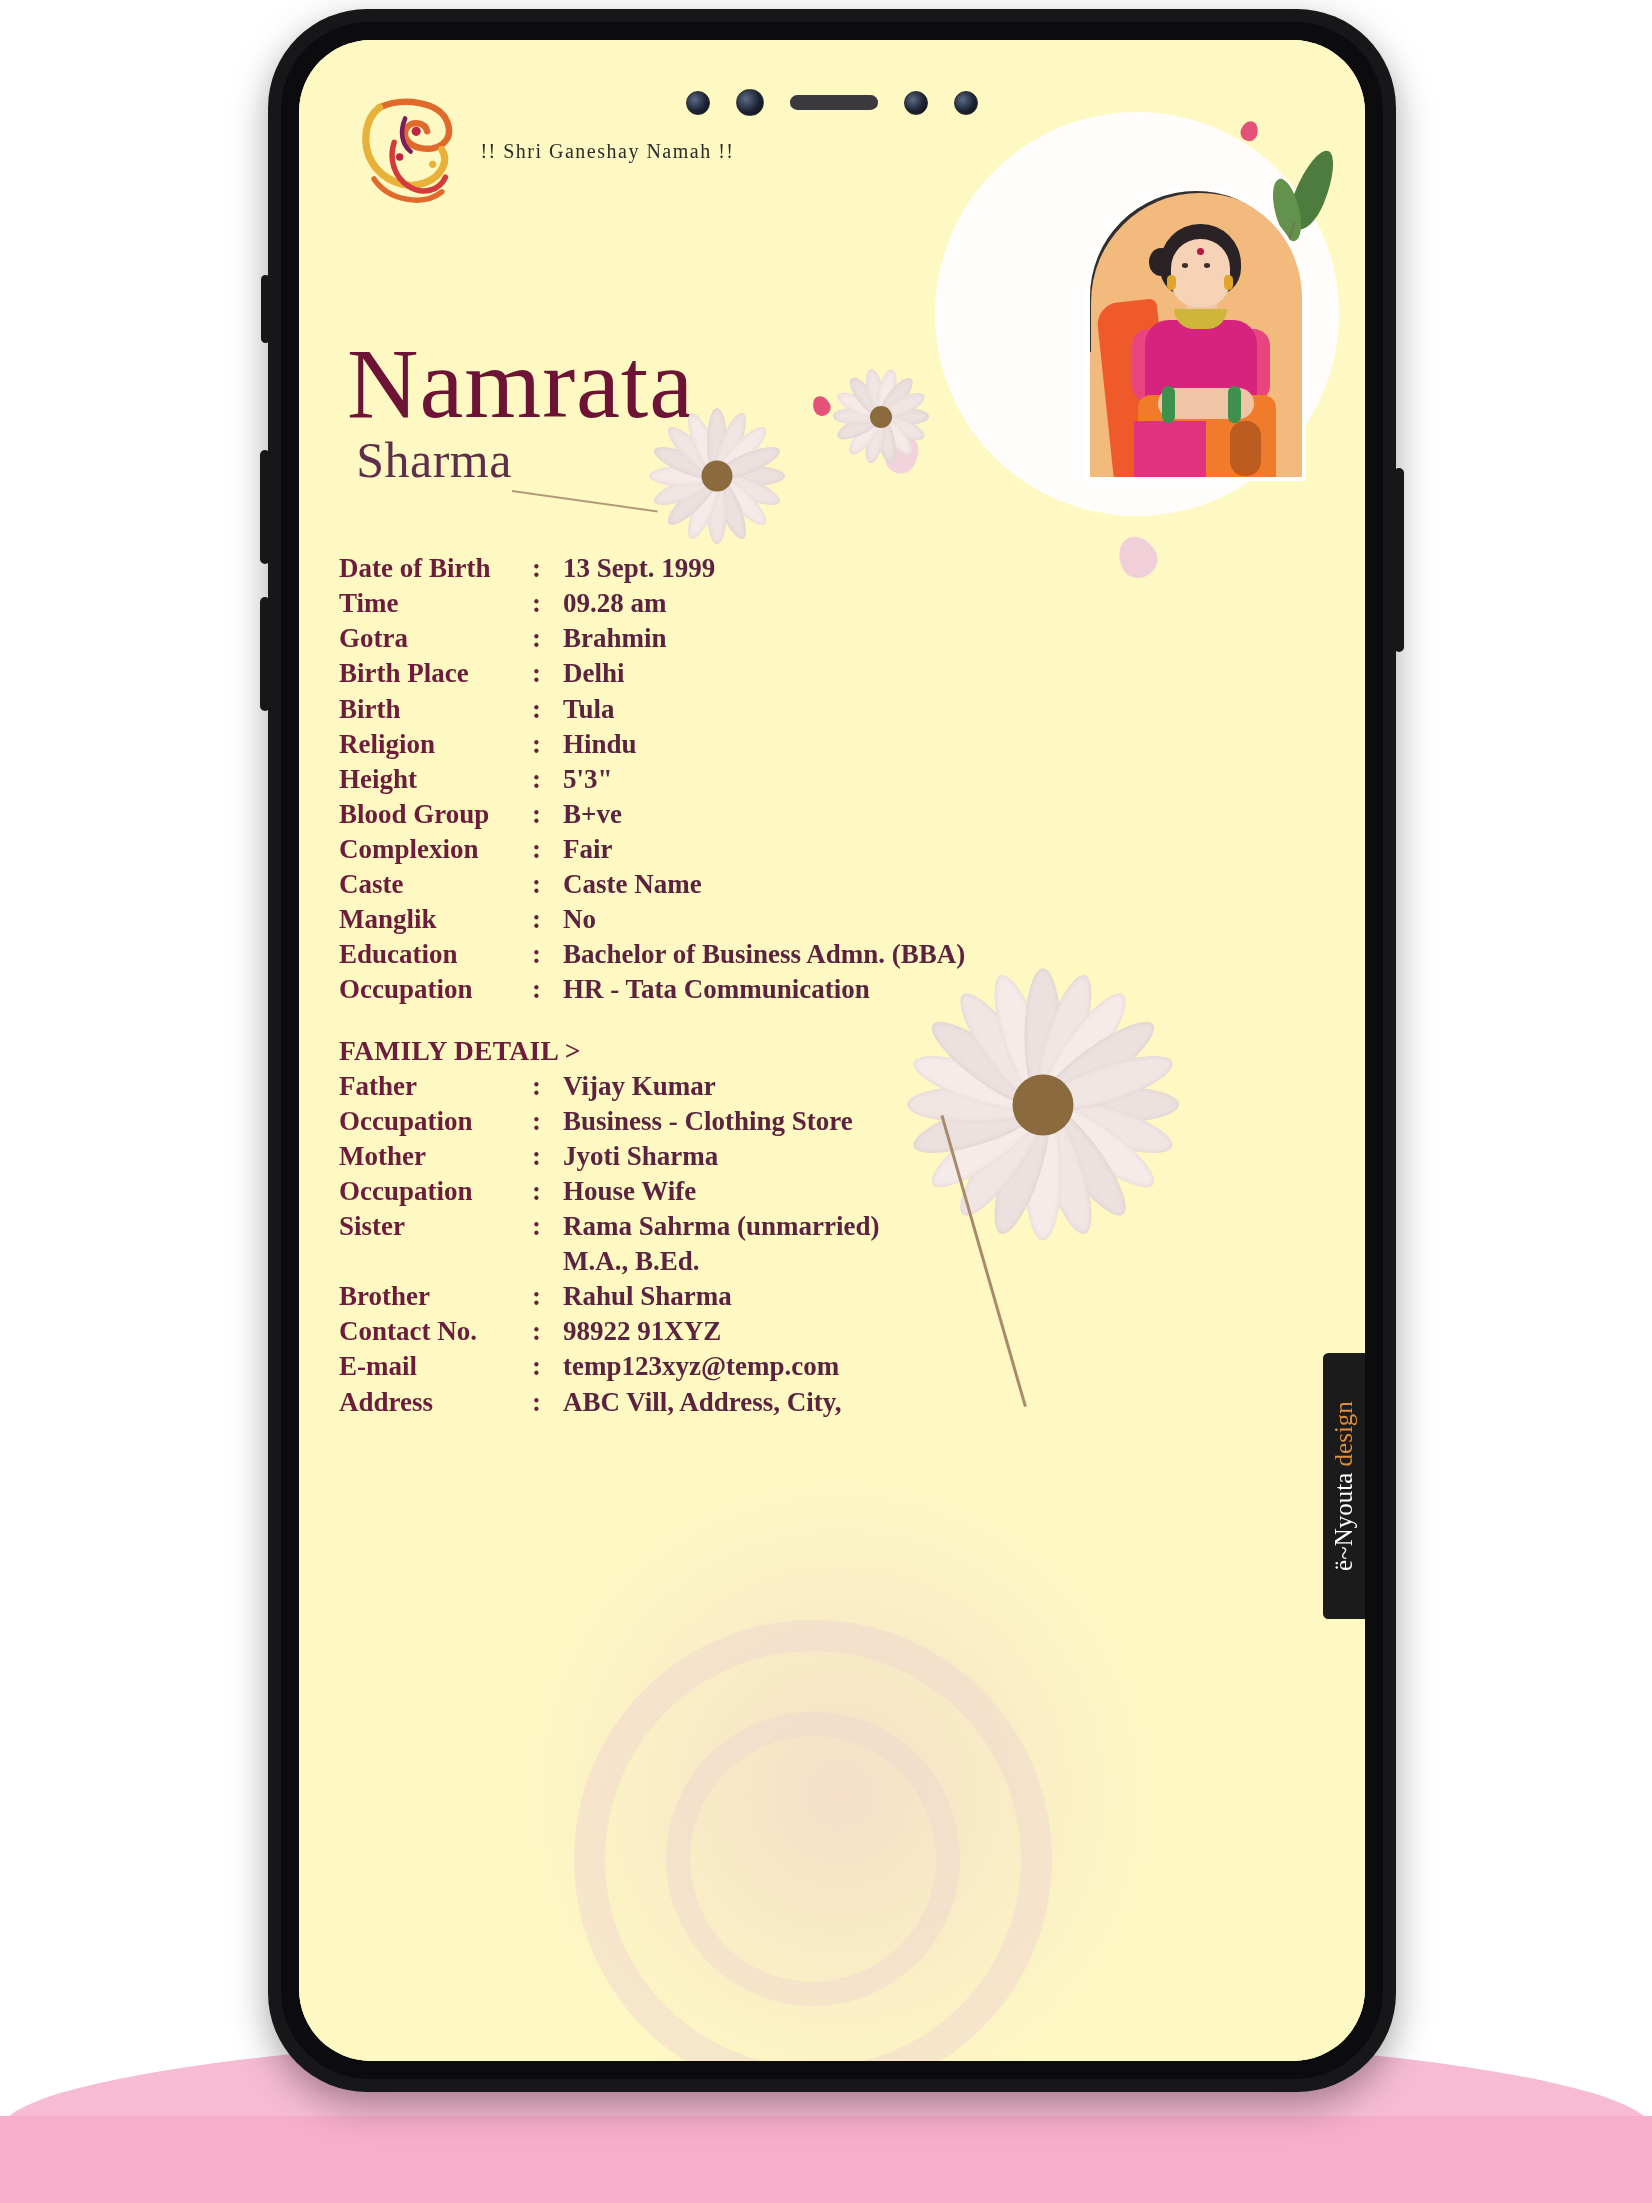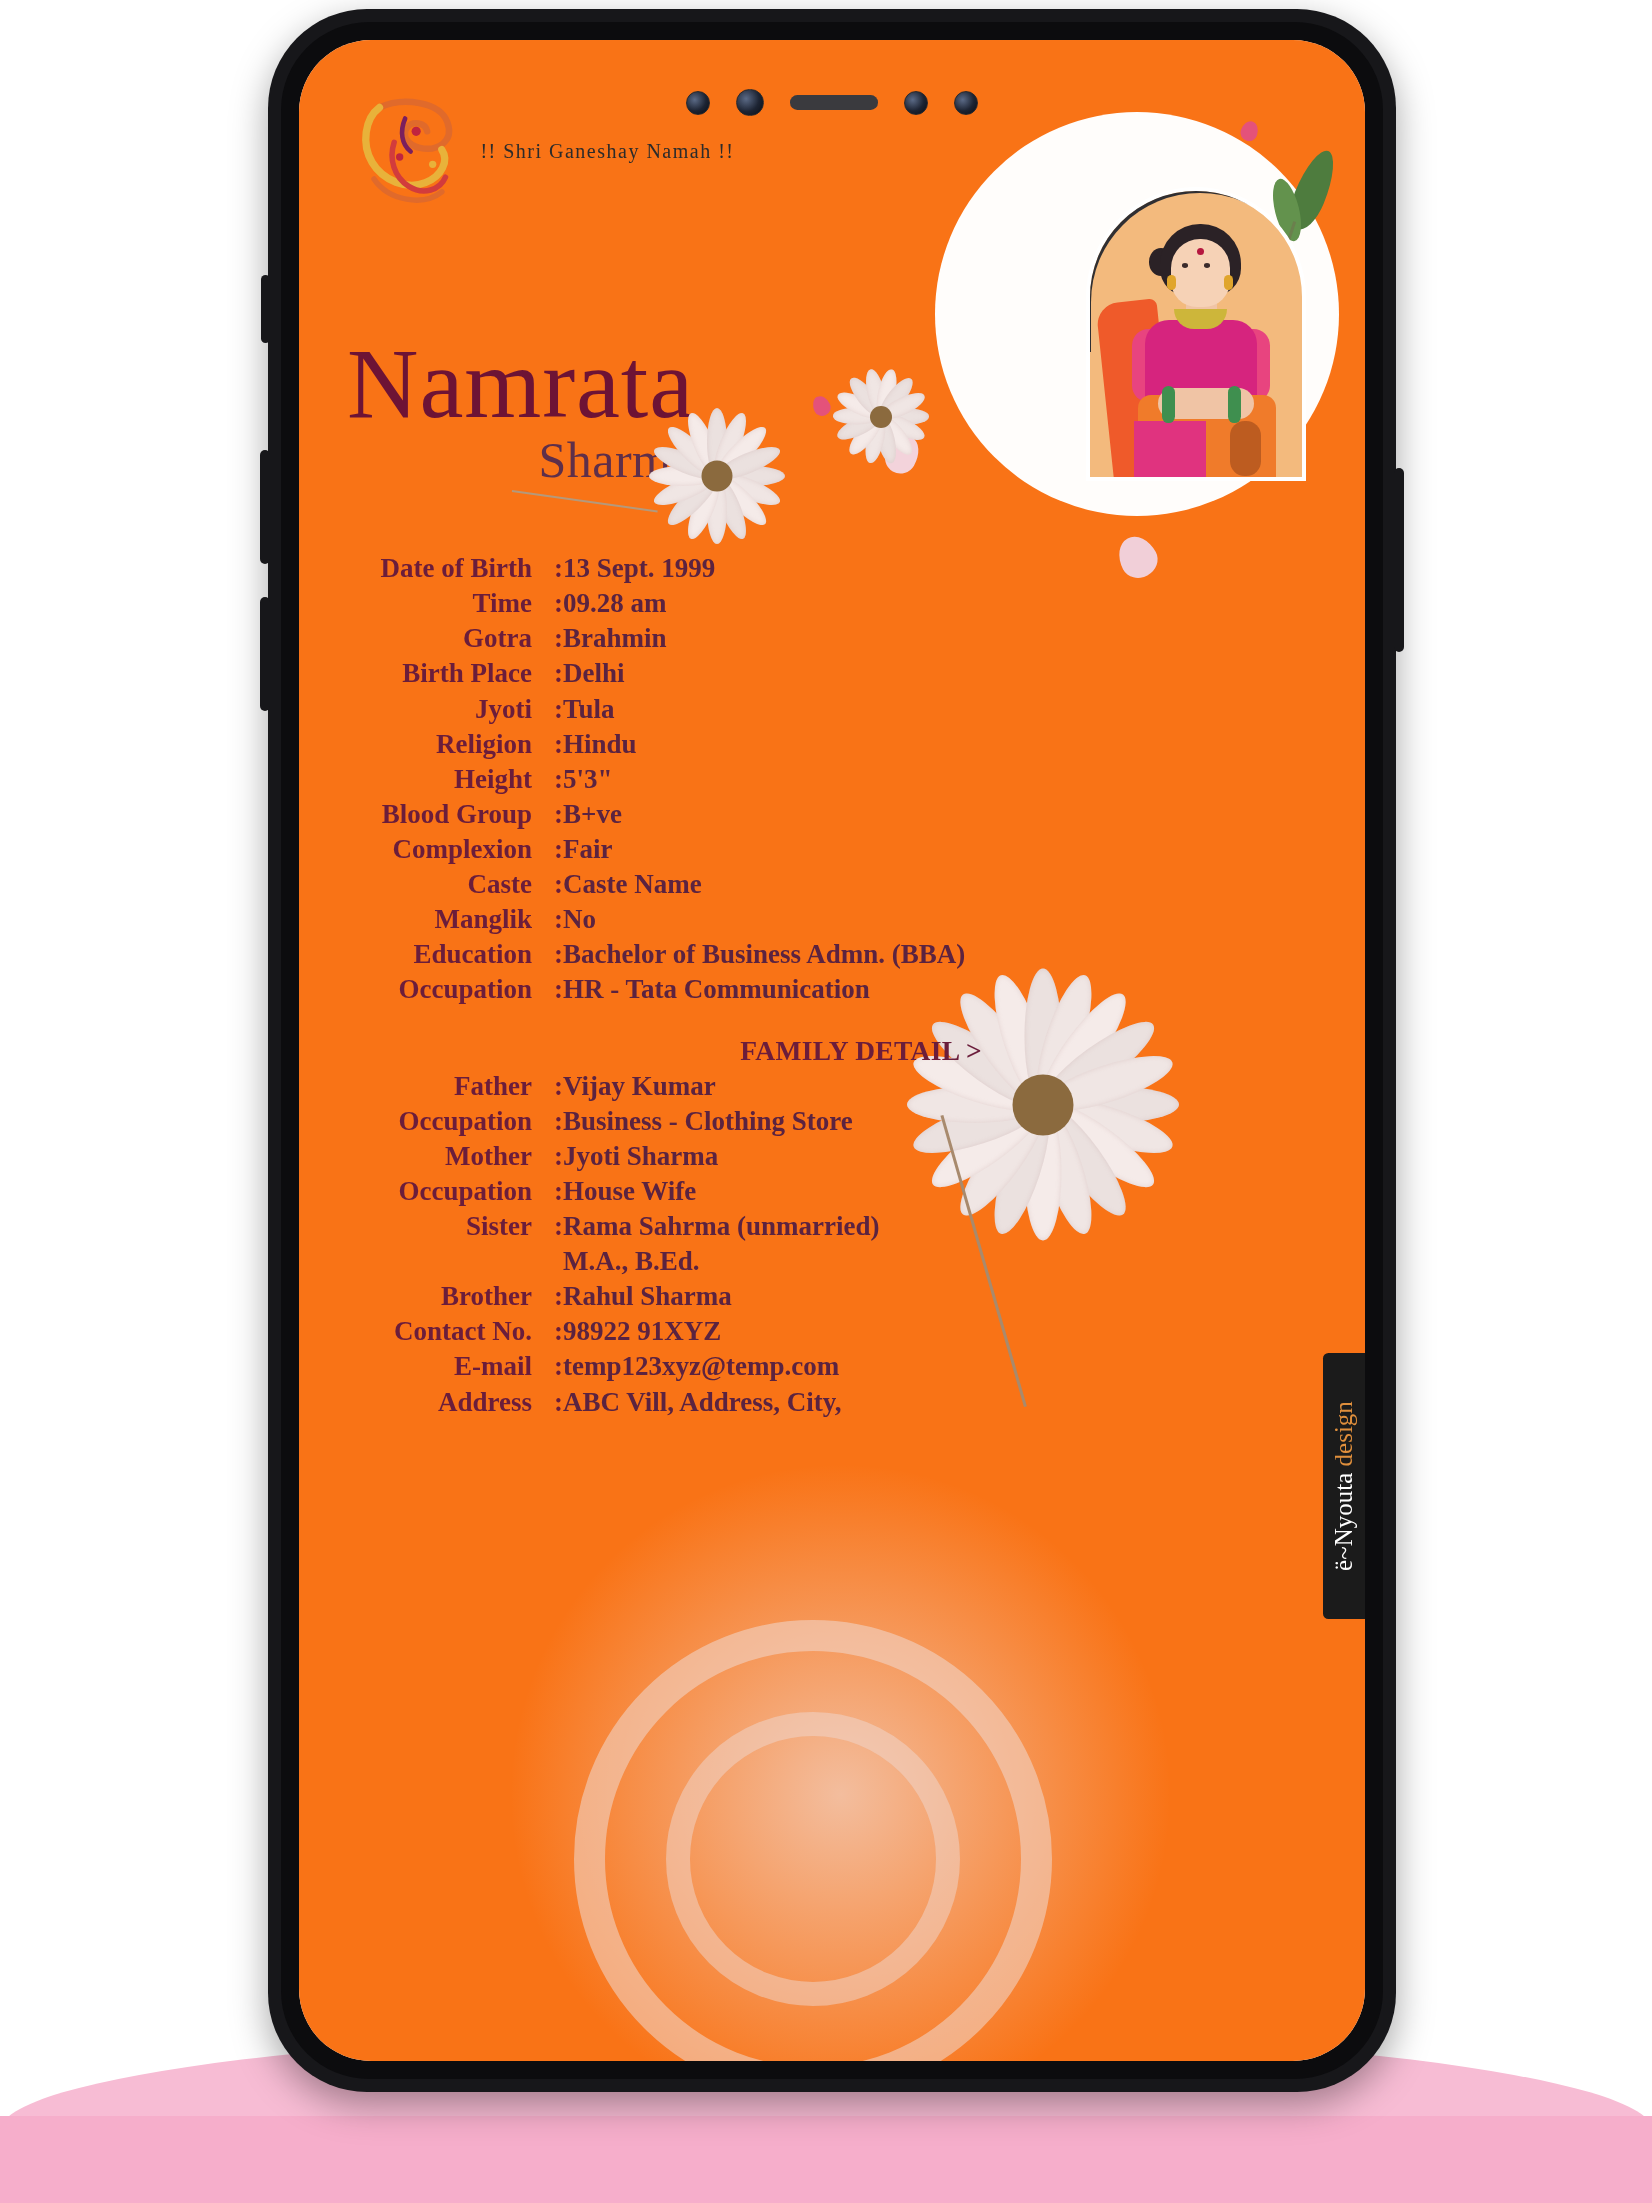--- a/index.html
+++ b/index.html
@@ -104,8 +104,7 @@
   .card {
     position: absolute;
     inset: 0;
-    background: #f97316;
-    text-align: right;
+    background: #fef9c3;
   }
   
   .watermark {

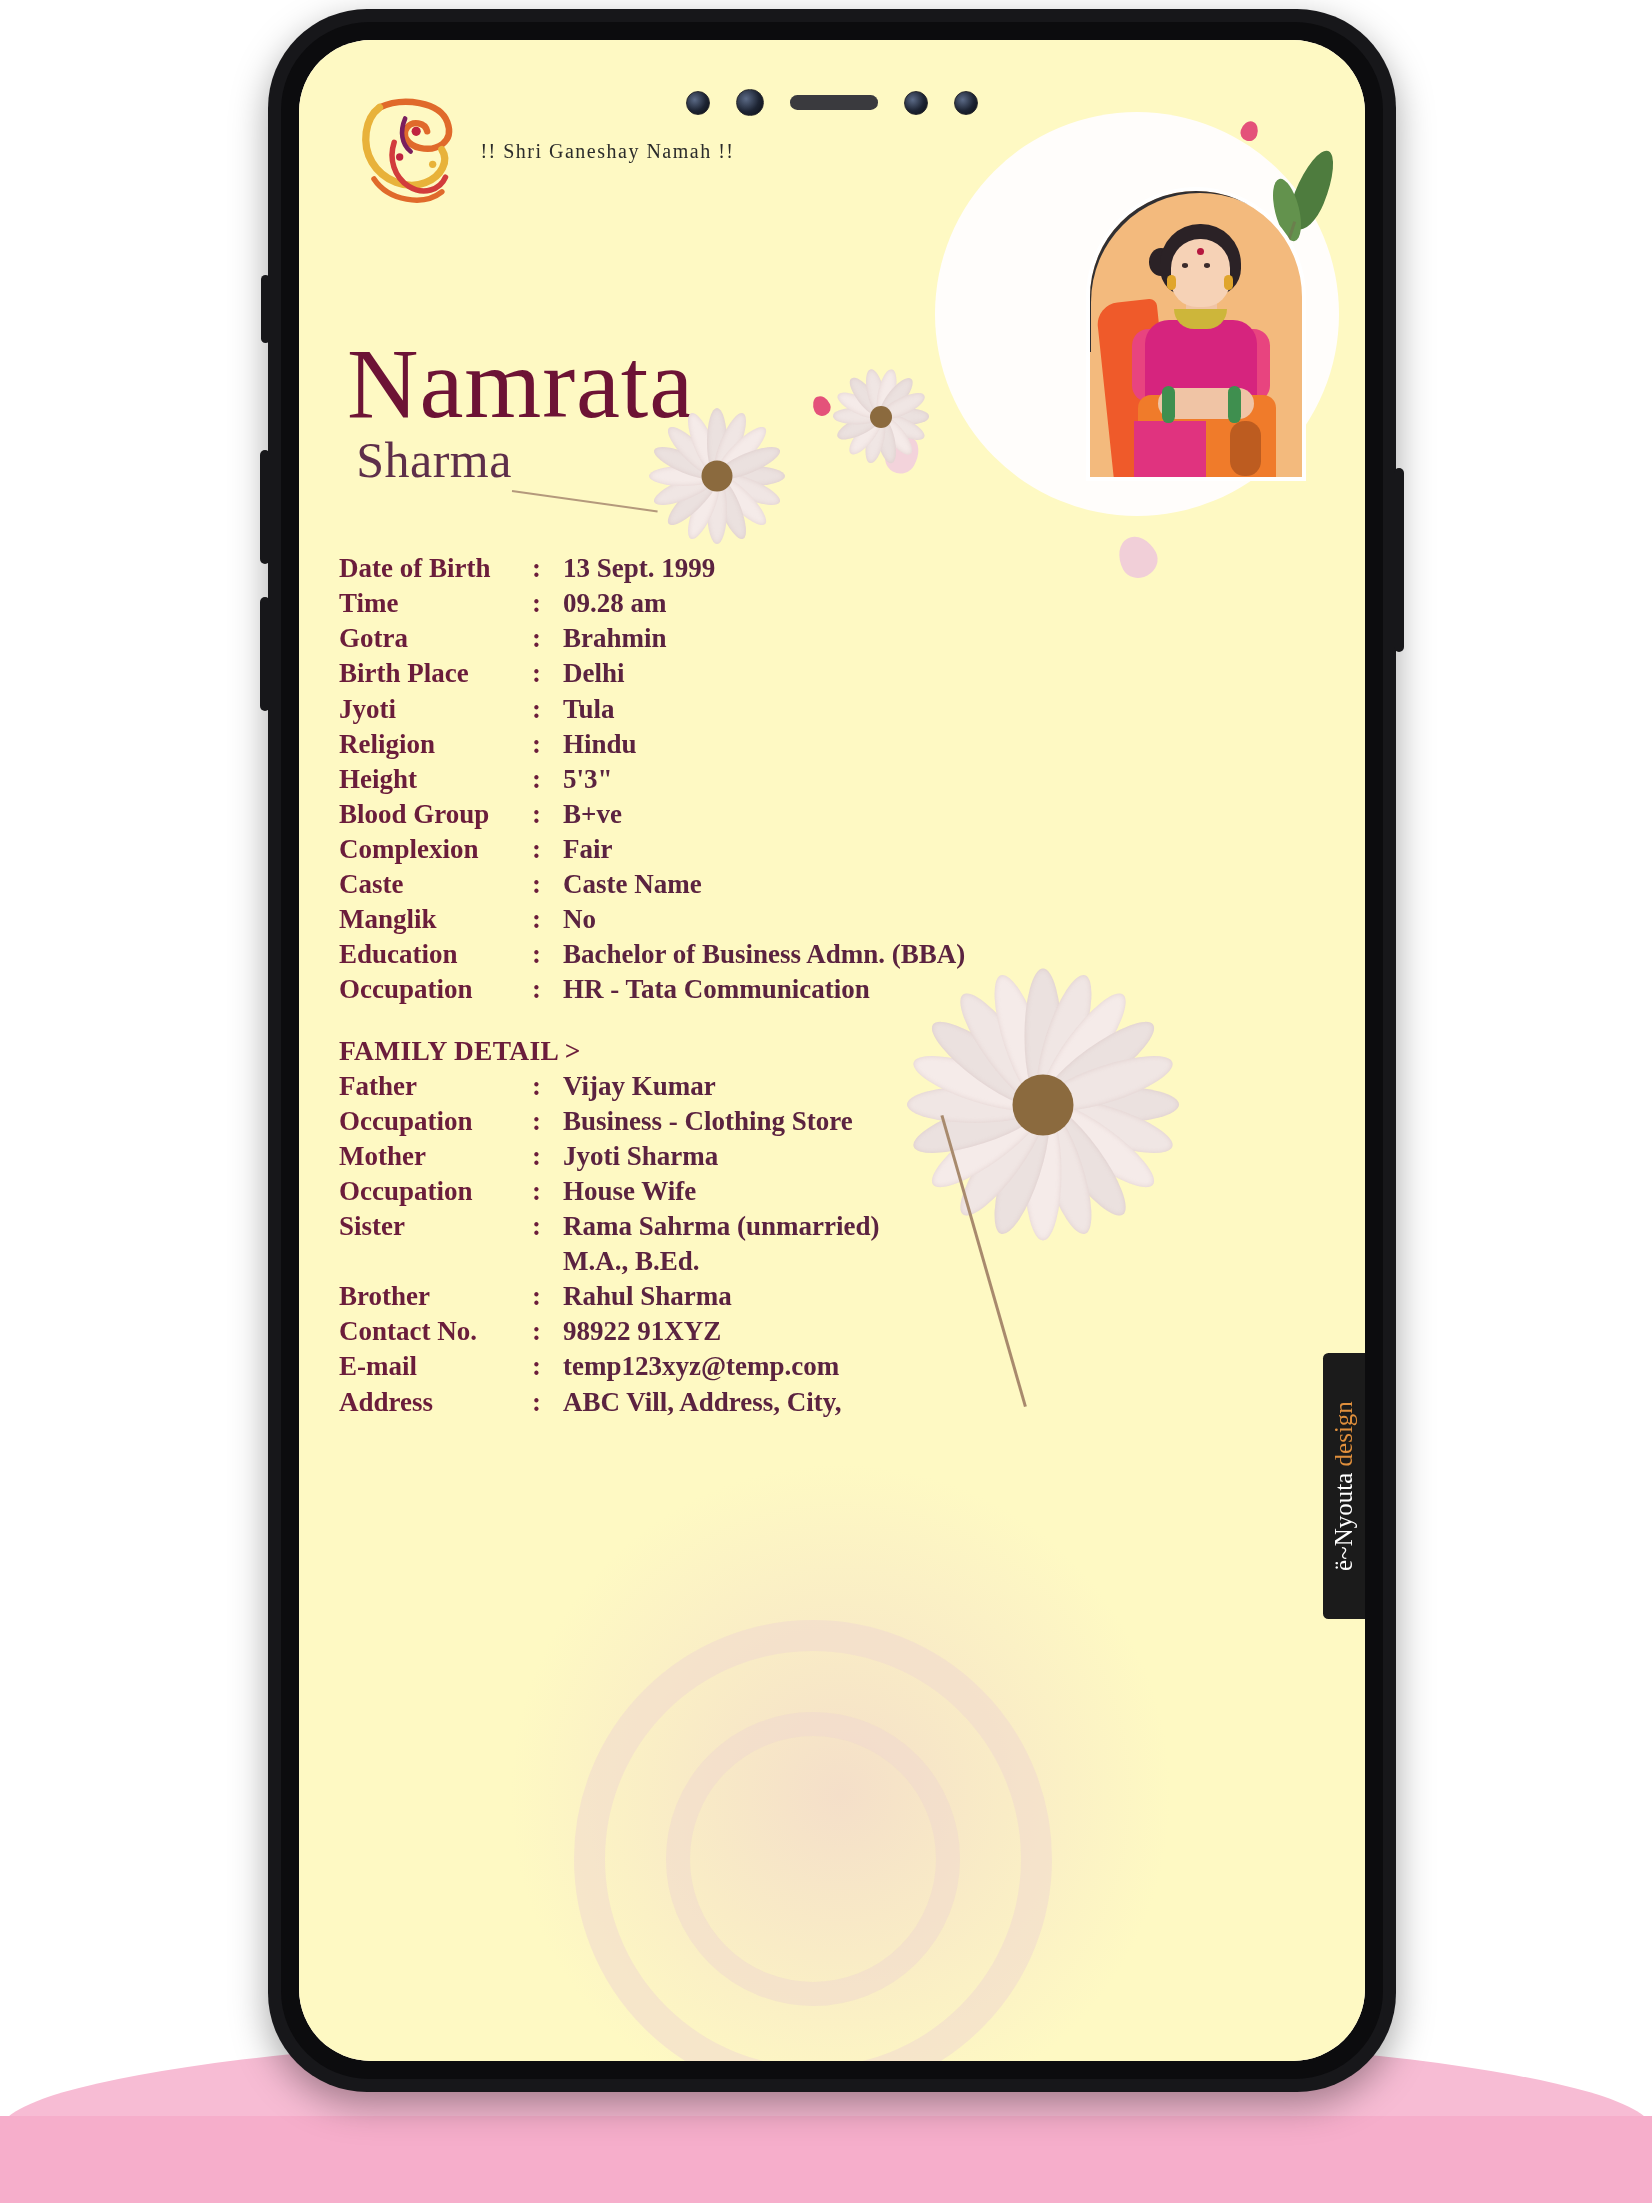--- a/index.html
+++ b/index.html
@@ -546,7 +546,7 @@
                 <div class="val">Delhi</div>
               </div>
               <div class="row">
-                <div class="lbl">Jyoti</div>
+                <div class="lbl">Birth</div>
                 <div class="sep">:</div>
                 <div class="val">Tula</div>
               </div>

